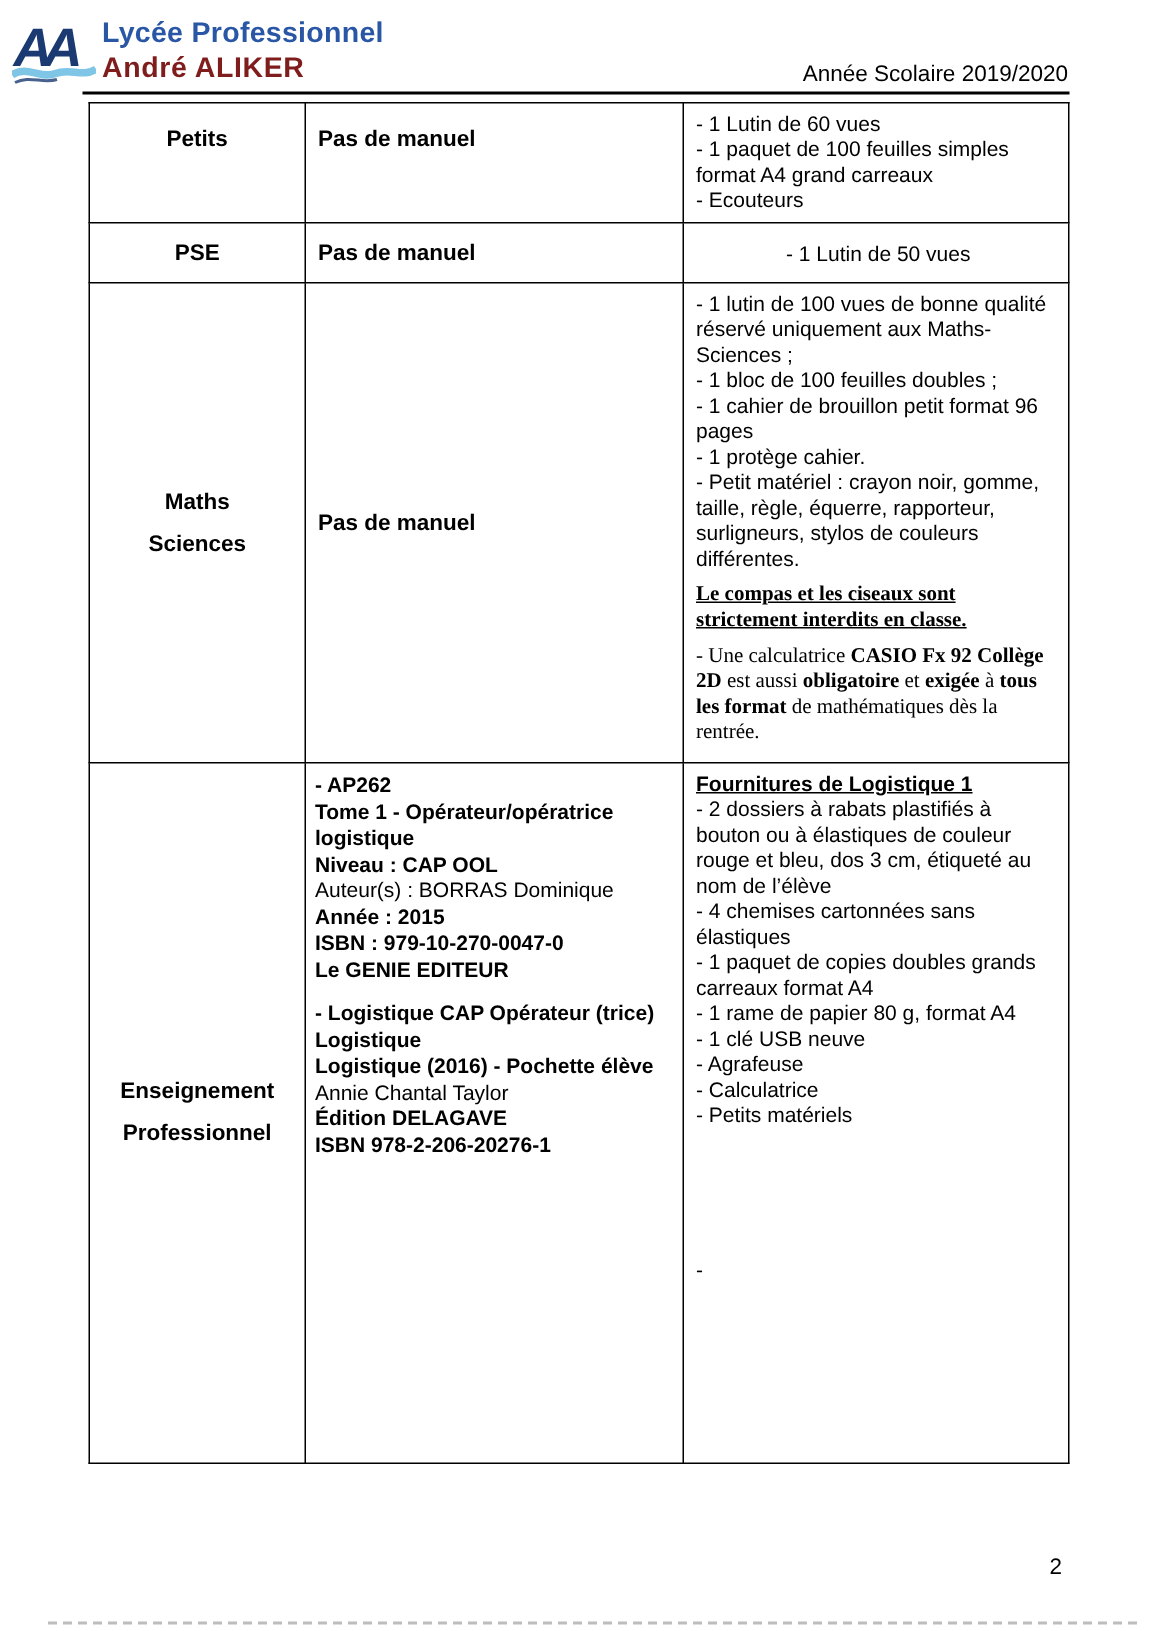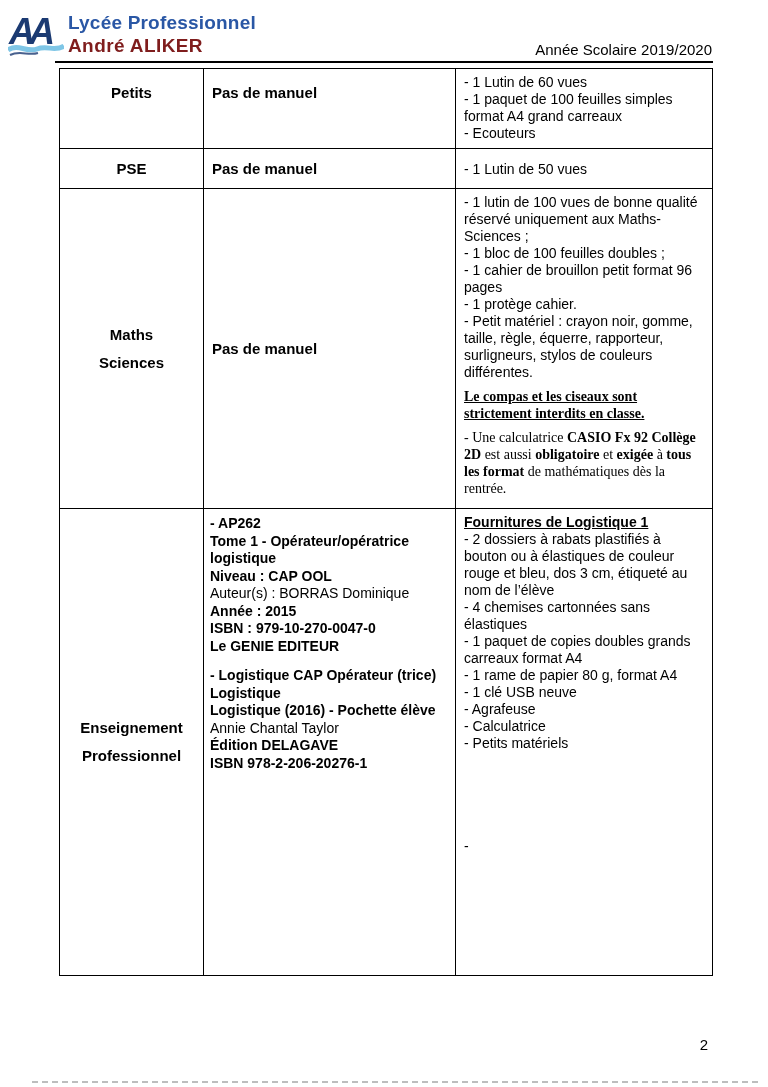--- a/index.html
+++ b/index.html
@@ -33,7 +33,7 @@
   td.manual  { font-weight:bold; font-size:15px; padding-left:8px; }
   td.supplies{ vertical-align:top; padding:5px 5px 4px 8px; line-height:17px; text-align:left; }
   td.v-top   { vertical-align:top; padding-top:15px; }
-  td.v-mid   { vertical-align:middle; }
+  td.v-mid   { vertical-align:middle;text-align:center; }
 
   .subj-line { line-height:28px; }
   .li  { }

